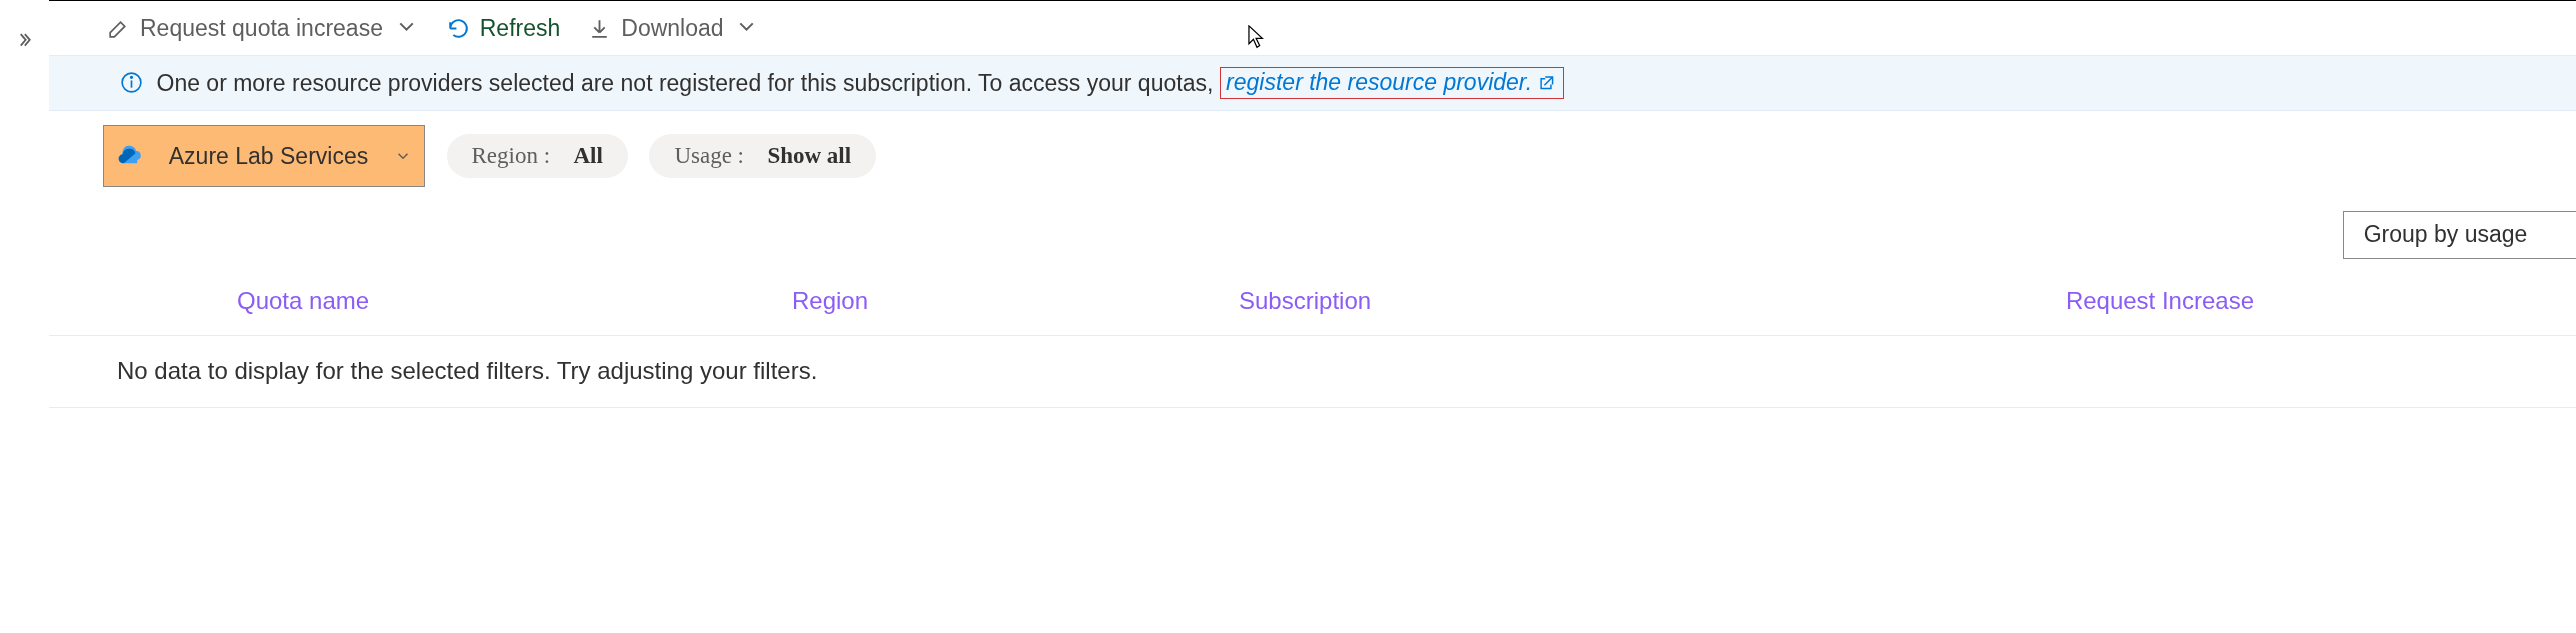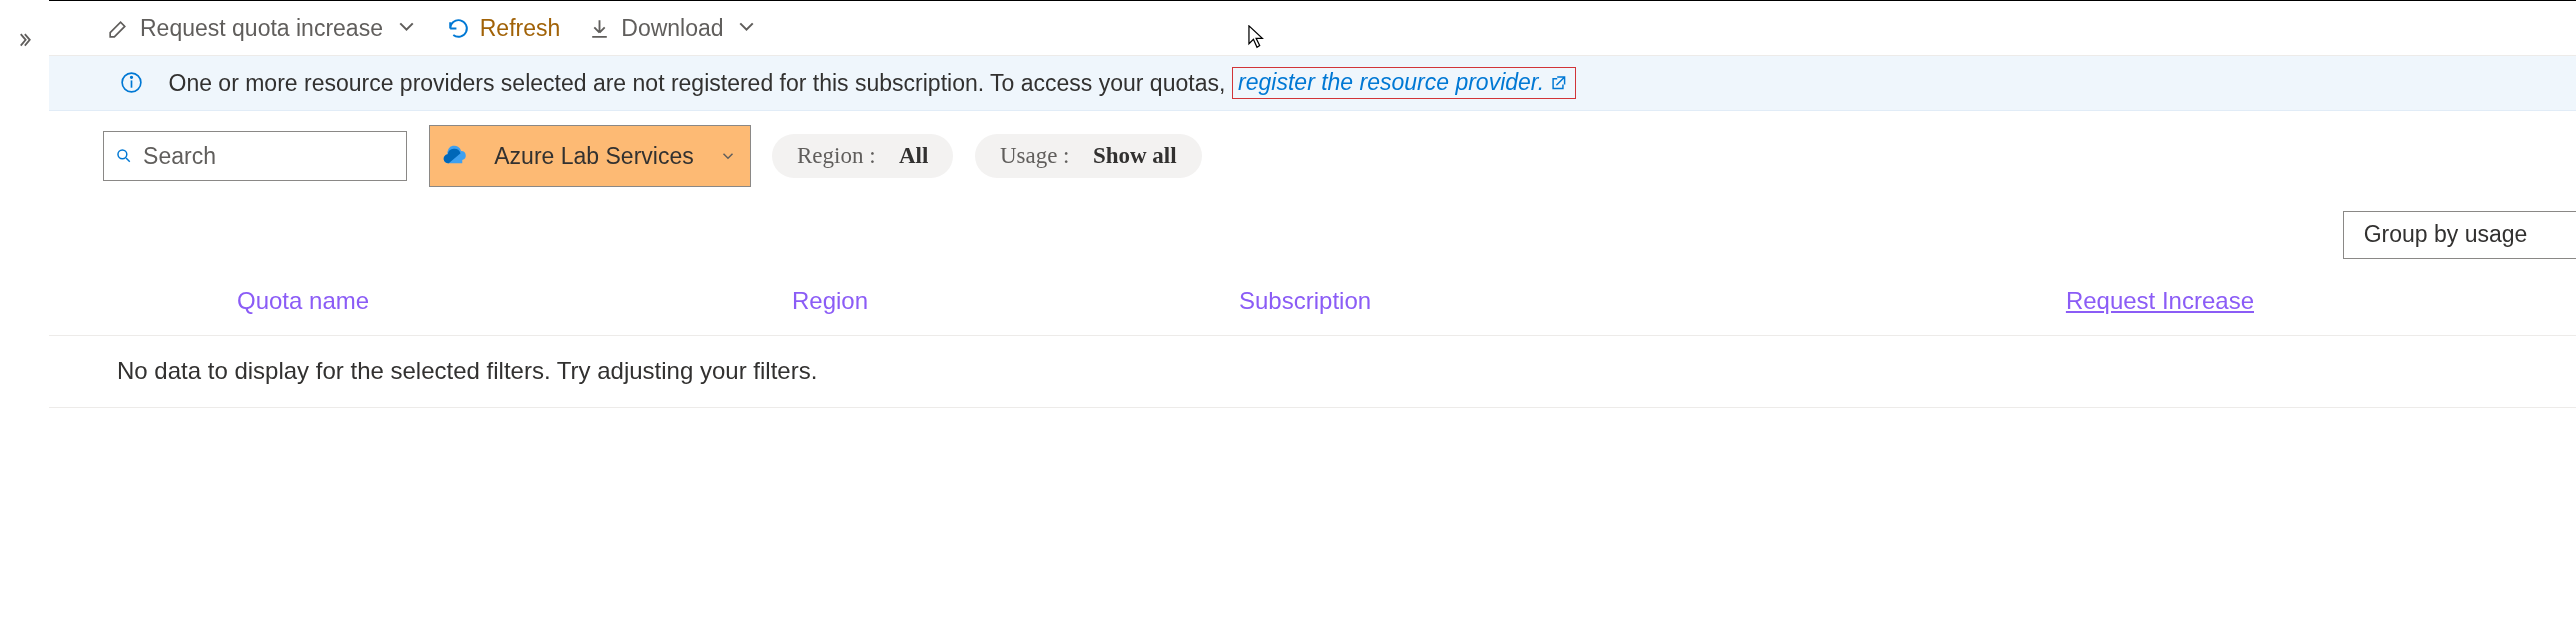--- a/index.html
+++ b/index.html
@@ -225,7 +225,7 @@
         <svg viewBox="0 0 24 24" fill="none" stroke="#0078d4" stroke-width="1.8">
             <path d="M4 12a8 8 0 1 1 3 6.2M4 12V6M4 12h6"></path>
           </svg>
-        <span style="color:#a16207">Refresh</span>
+        <span style="color:#14532d">Refresh</span>
       </div>
       <div class="tb-item">
         <svg viewBox="0 0 24 24" fill="none" stroke="#605e5c" stroke-width="1.8">

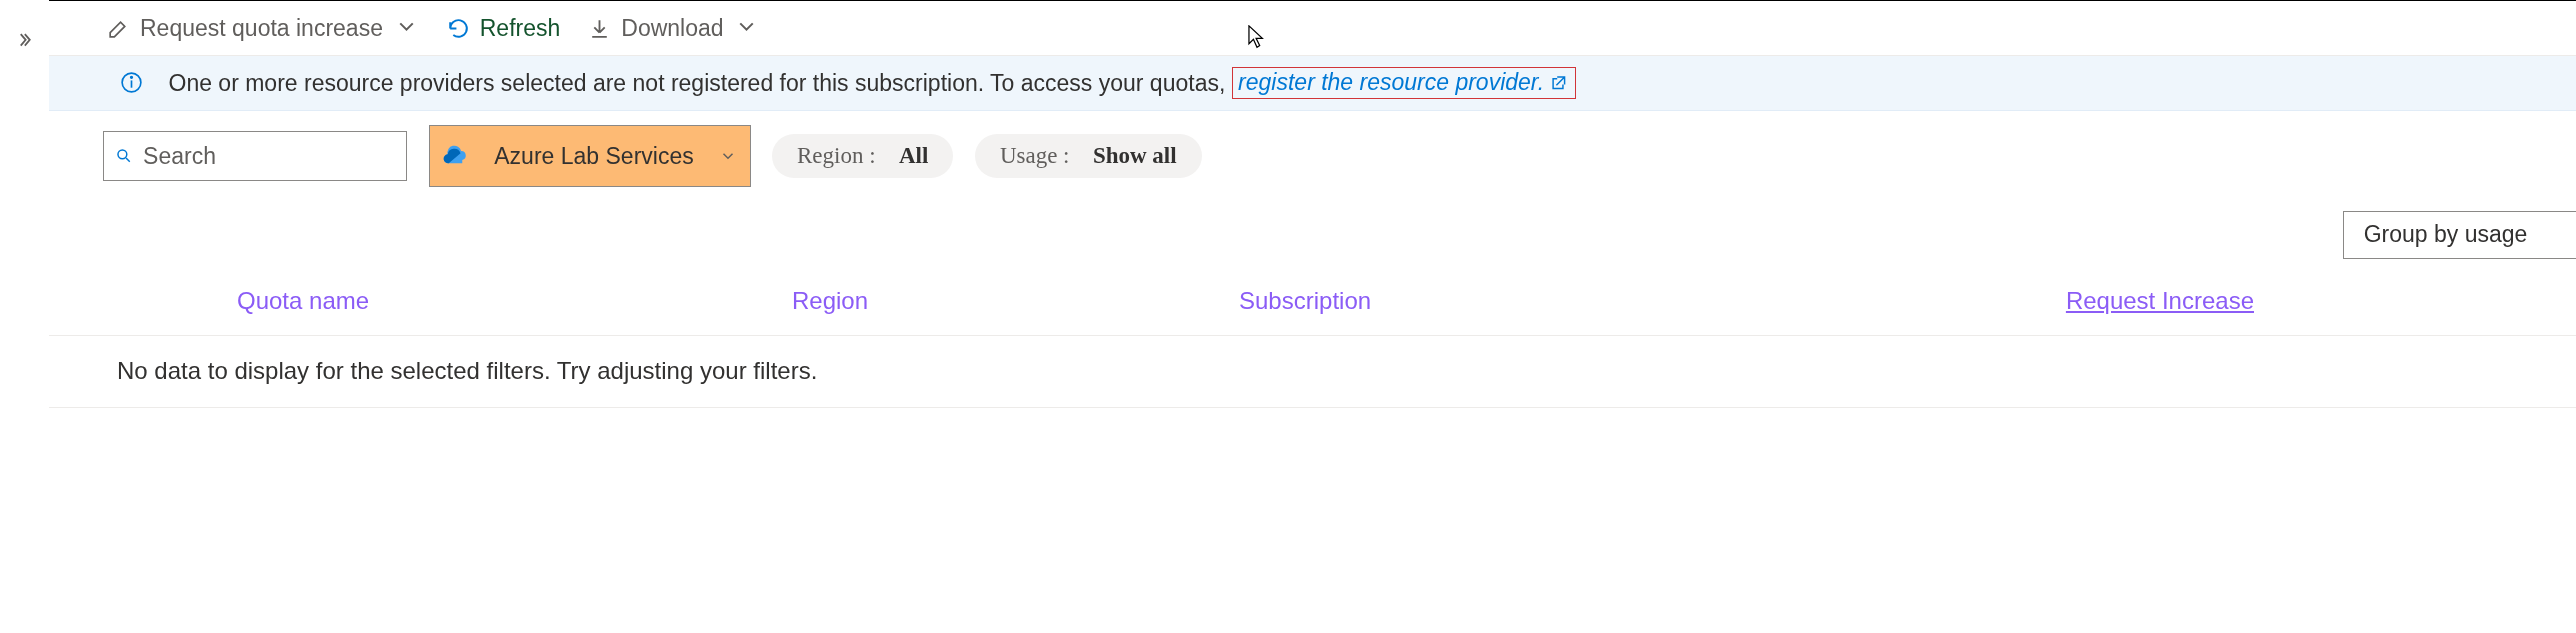--- a/index.html
+++ b/index.html
@@ -76,7 +76,6 @@
     .banner-text {
       font-size: 23px;
       color: #323130;
-      margin-left: 12px;
     }
     .banner-link {
       color: #0078d4;

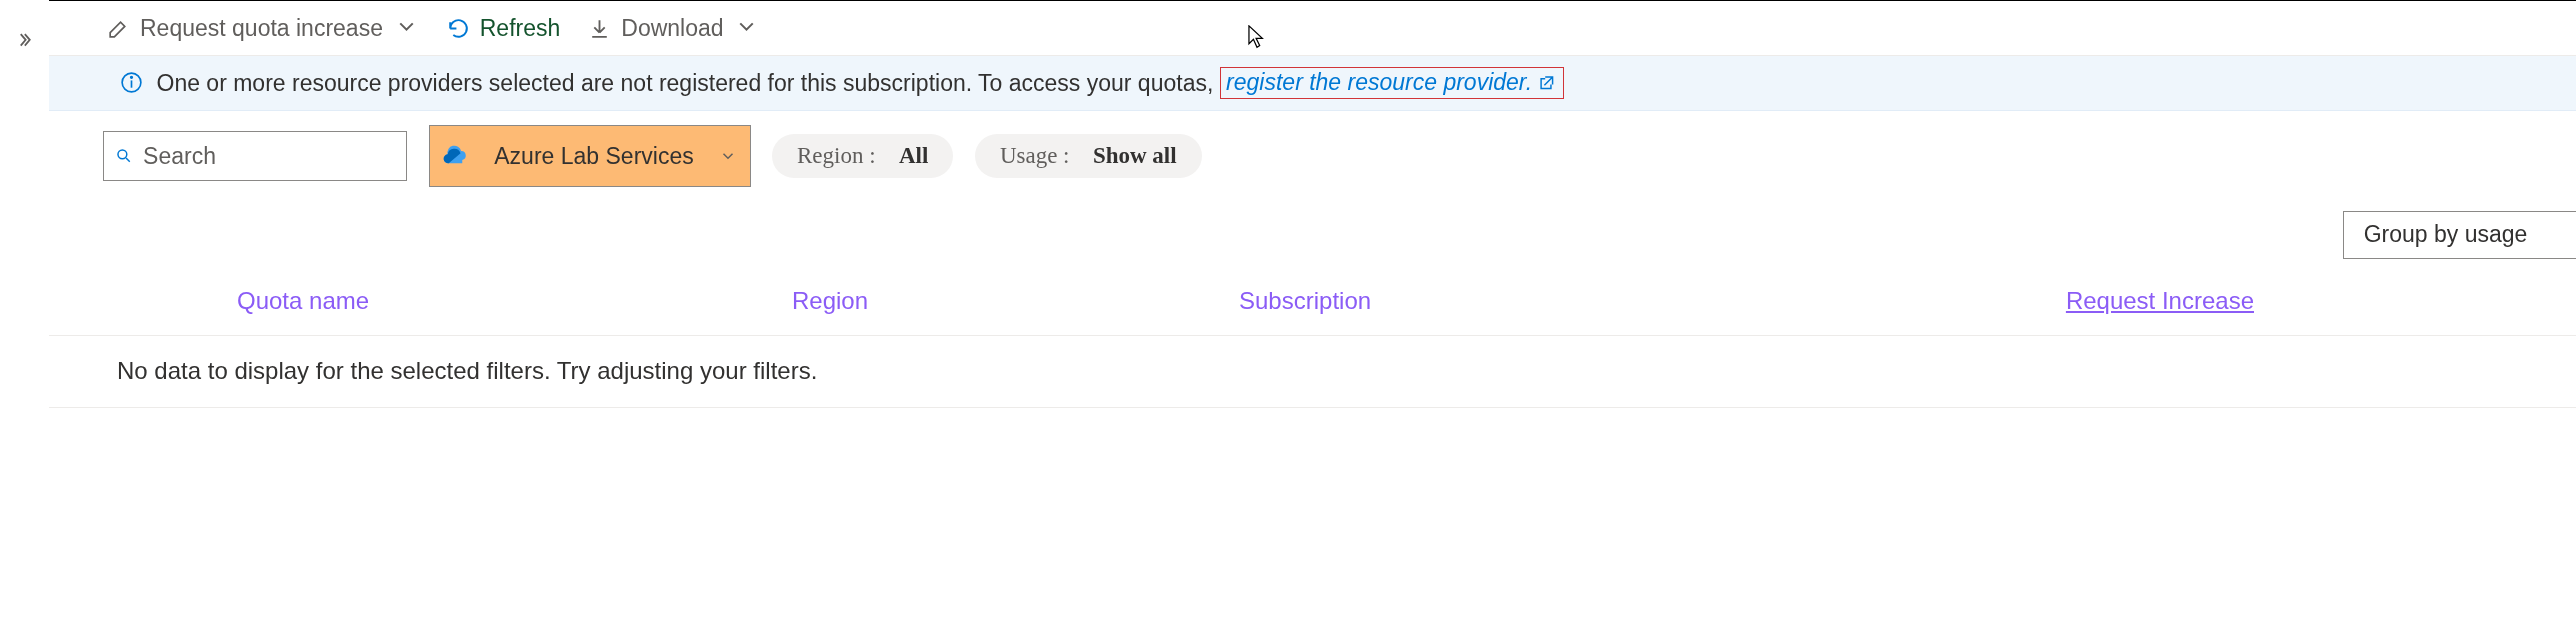--- a/index.html
+++ b/index.html
@@ -256,13 +256,6 @@
     </div>
 
     <div class="filters">
-      <div class="search-box">
-        <svg viewBox="0 0 24 24" fill="none" stroke="#0078d4" stroke-width="2">
-            <circle cx="10" cy="10" r="6"></circle>
-            <line x1="15" y1="15" x2="20" y2="20"></line>
-          </svg>
-        <input type="text" placeholder="Search" style="">
-      </div>
       <div class="provider-dd">
         <svg class="cloud" viewBox="0 0 24 24">
             <path d="M18 15a4 4 0 0 0-1-7.9A6 6 0 0 0 5 10a4 4 0 0 0 1 8h12" fill="#3ea0f0"></path>

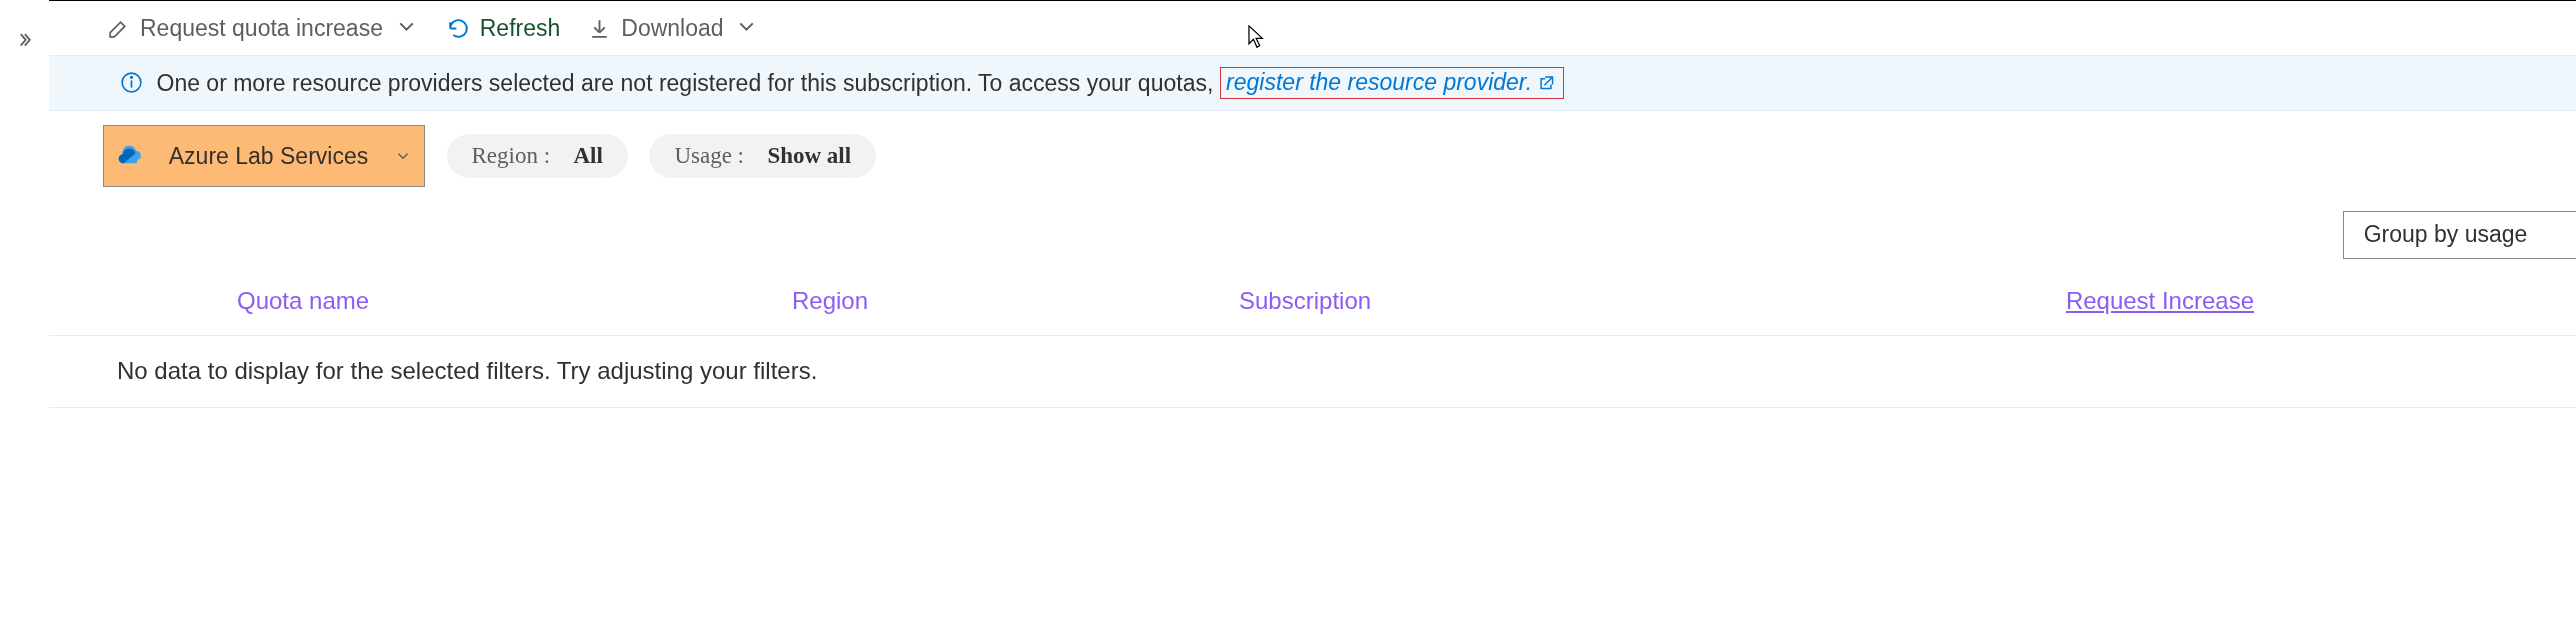--- a/index.html
+++ b/index.html
@@ -176,7 +176,7 @@
     }
     .thead .col { font-weight: 400; }
     .thead .col.sort { display: inline-flex; align-items: center; gap: 5.4px; }
-    .thead .col.right { text-align: right; padding-right: 36px; text-decoration: underline; }
+    .thead .col.right { text-align: right; padding-right: 36px; }
     
     .no-data {
       padding: 21.5px 0 21.5px 68px;

